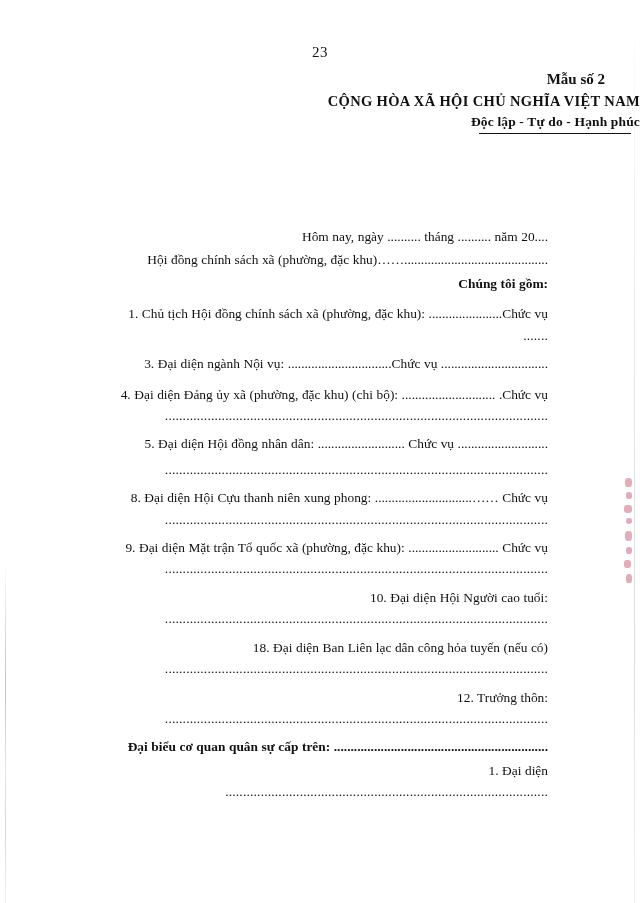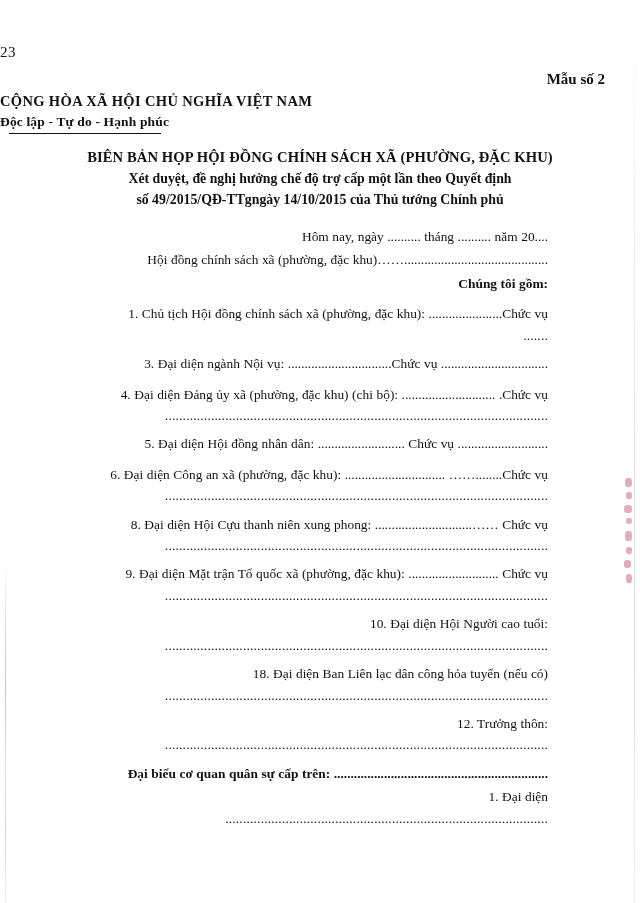--- a/index.html
+++ b/index.html
@@ -74,6 +74,7 @@
     top: 44px;
     left: 0;
     width: 640px;
+    text-align: center;
     font-size: 15px;
     letter-spacing: .5px;
   }

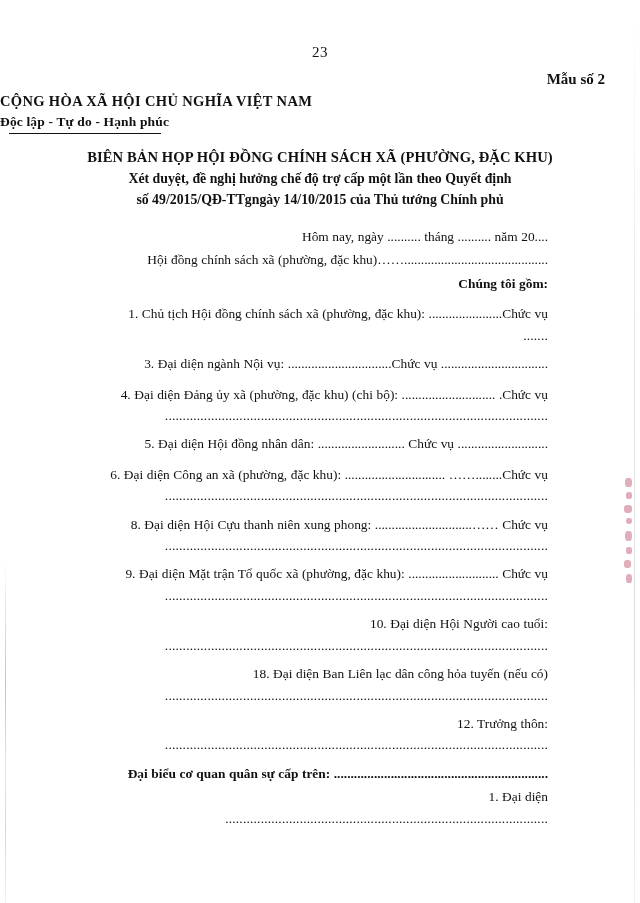--- a/index.html
+++ b/index.html
@@ -91,7 +91,7 @@
     top: 92px;
     left: 0;
     width: 640px;
-    text-align: left;
+    text-align: right;
   }
   .national-title {
     font-size: 14.5px;

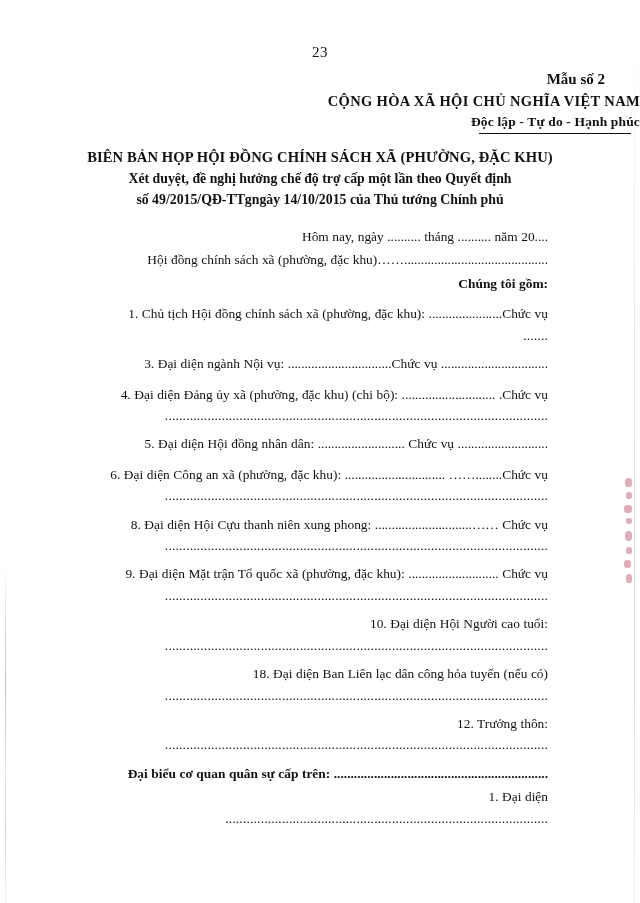--- a/index.html
+++ b/index.html
@@ -196,11 +196,6 @@
     </div>
   </div>
 
-  <div class="doc-title-block">
-    <div class="doc-title-main">BIÊN BẢN HỌP HỘI ĐỒNG CHÍNH SÁCH XÃ (PHƯỜNG, ĐẶC KHU)</div>
-    <div class="doc-title-sub">Xét duyệt, đề nghị hưởng chế độ trợ cấp một lần theo Quyết định</div>
-    <div class="doc-title-sub">số 49/2015/QĐ-TTgngày 14/10/2015 của Thủ tướng Chính phủ</div>
-  </div>
 
   <div class="body-block">
 

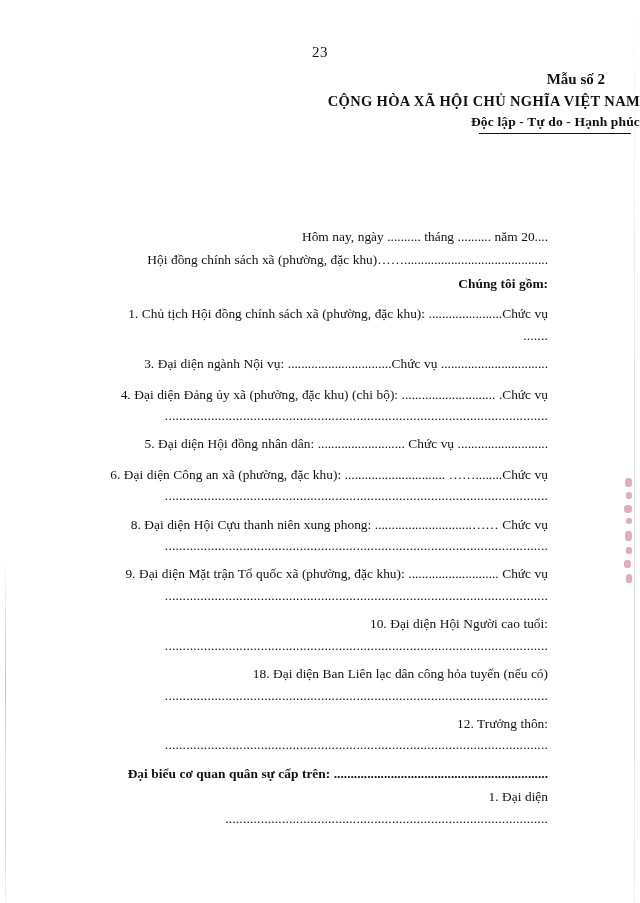--- a/index.html
+++ b/index.html
@@ -214,7 +214,6 @@
 
     <p class="para gap">5. Đại diện Hội đồng nhân dân: .......................... Chức vụ ...........................</p>
 
-    <p class="para">6. Đại diện Công an xã (phường, đặc khu): .............................. ……........Chức vụ</p>
     <p class="para cont fullrule">............................................................................................................</p>
 
 

